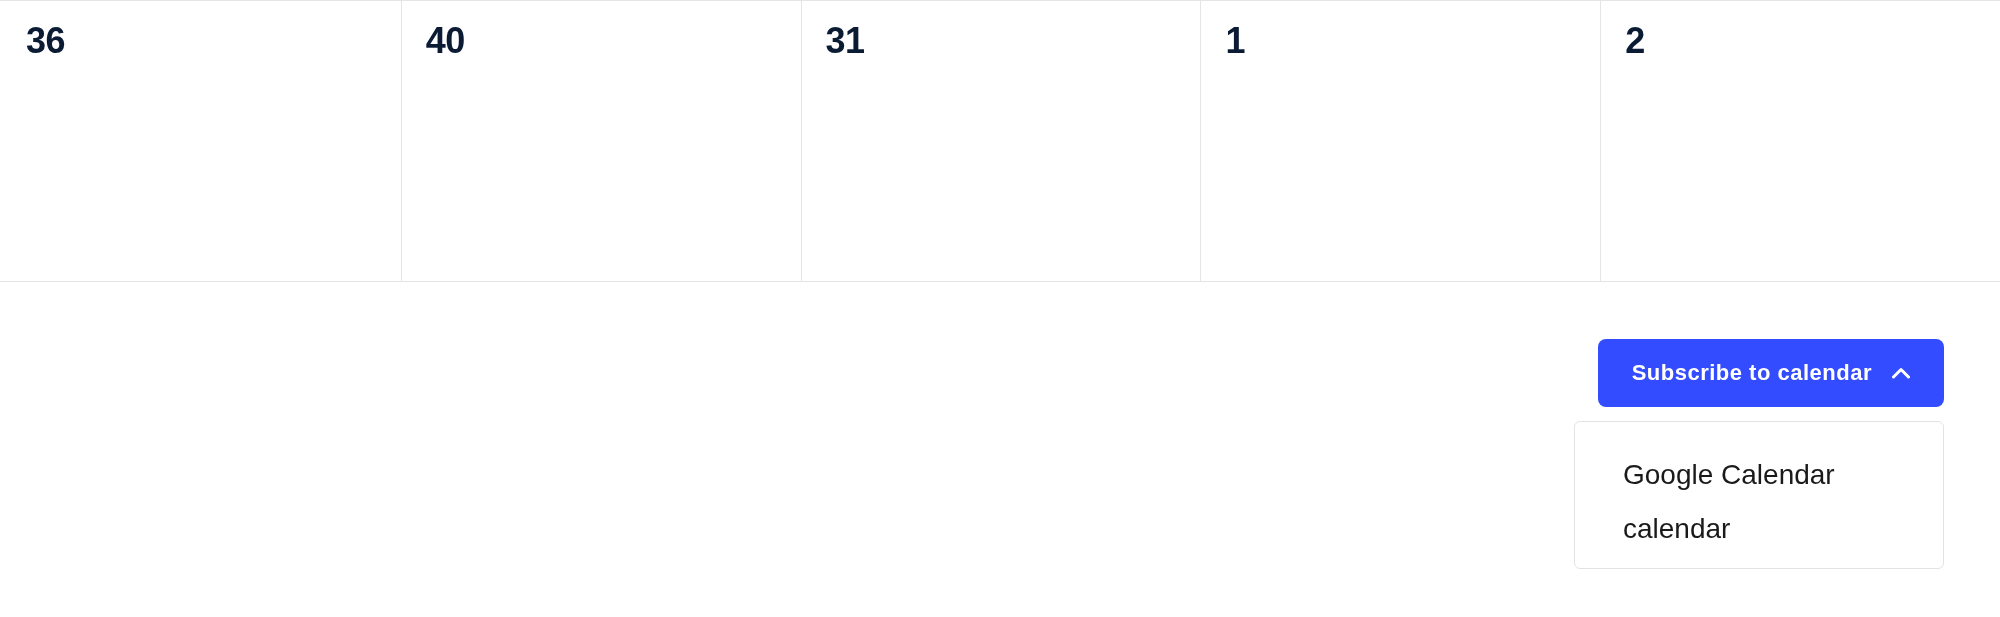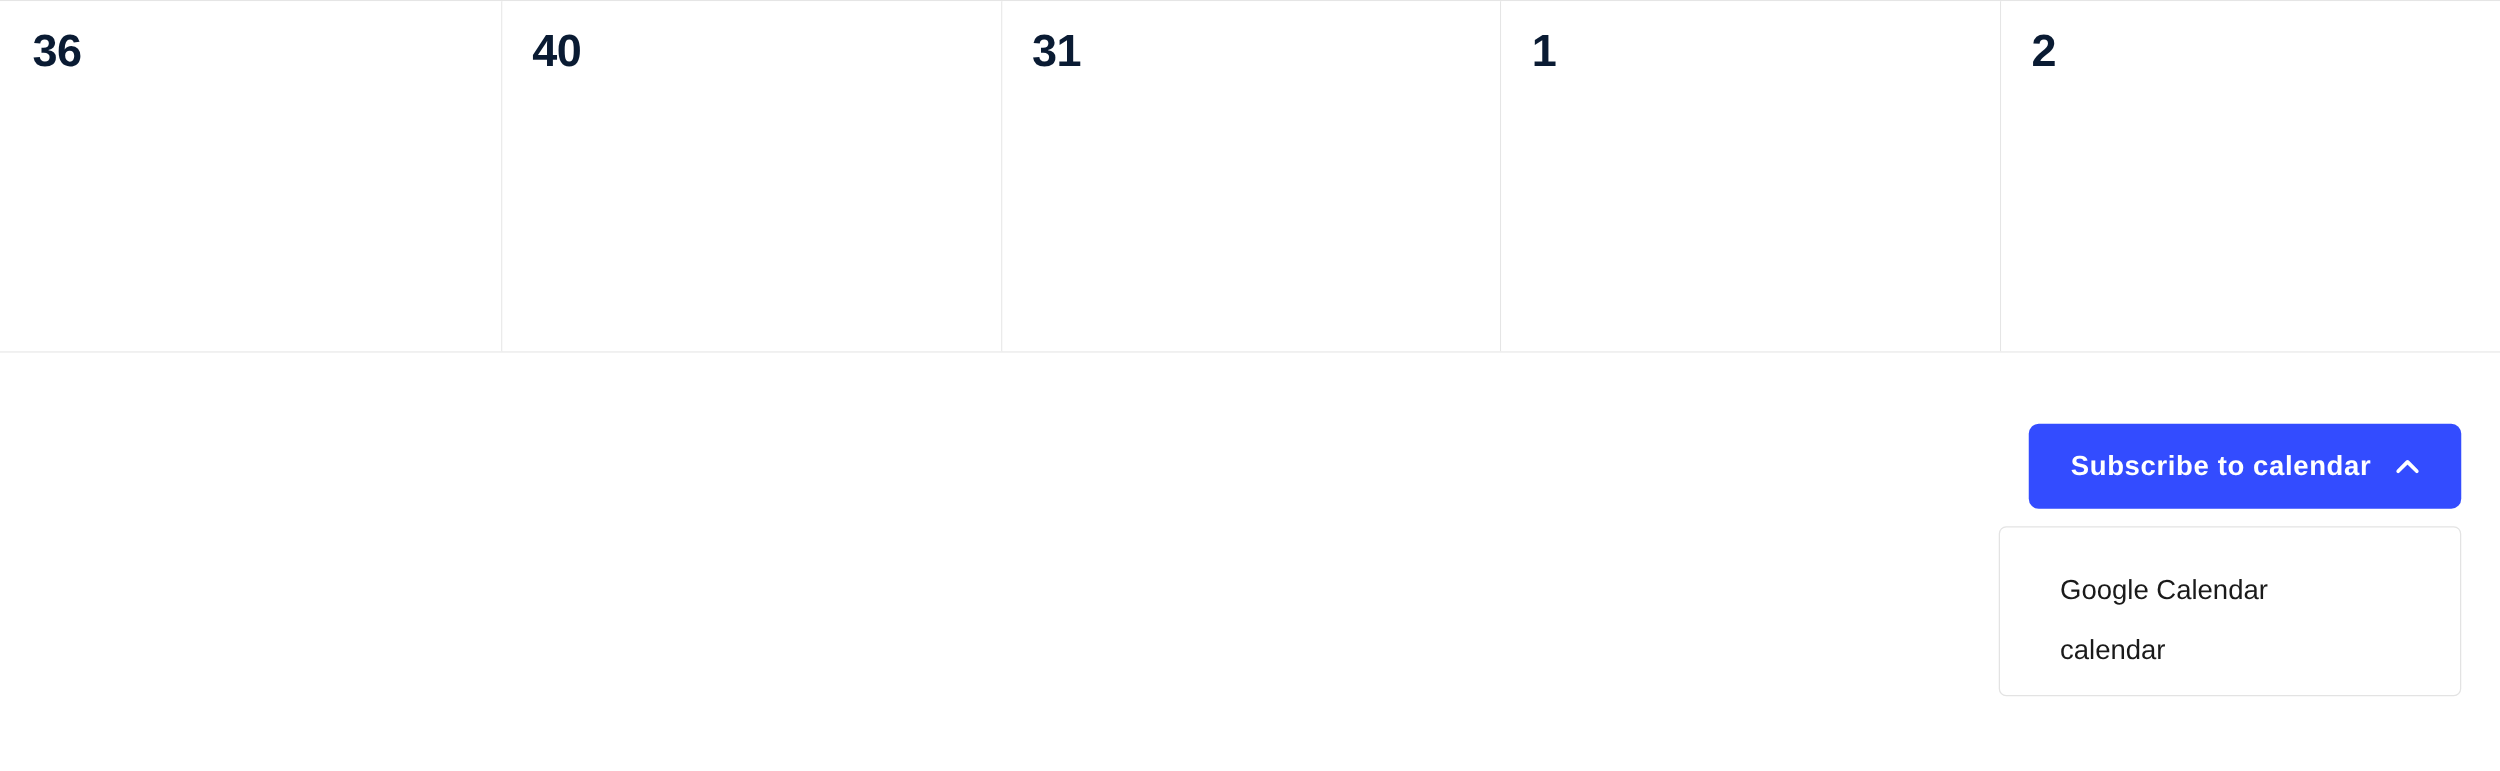--- a/index.html
+++ b/index.html
@@ -44,7 +44,7 @@
     .subscribe-wrap {
       position: absolute;
       top: 57px;
-      right: 31px;
+      right: 56px;
       display: flex;
       flex-direction: column;
       align-items: flex-end;

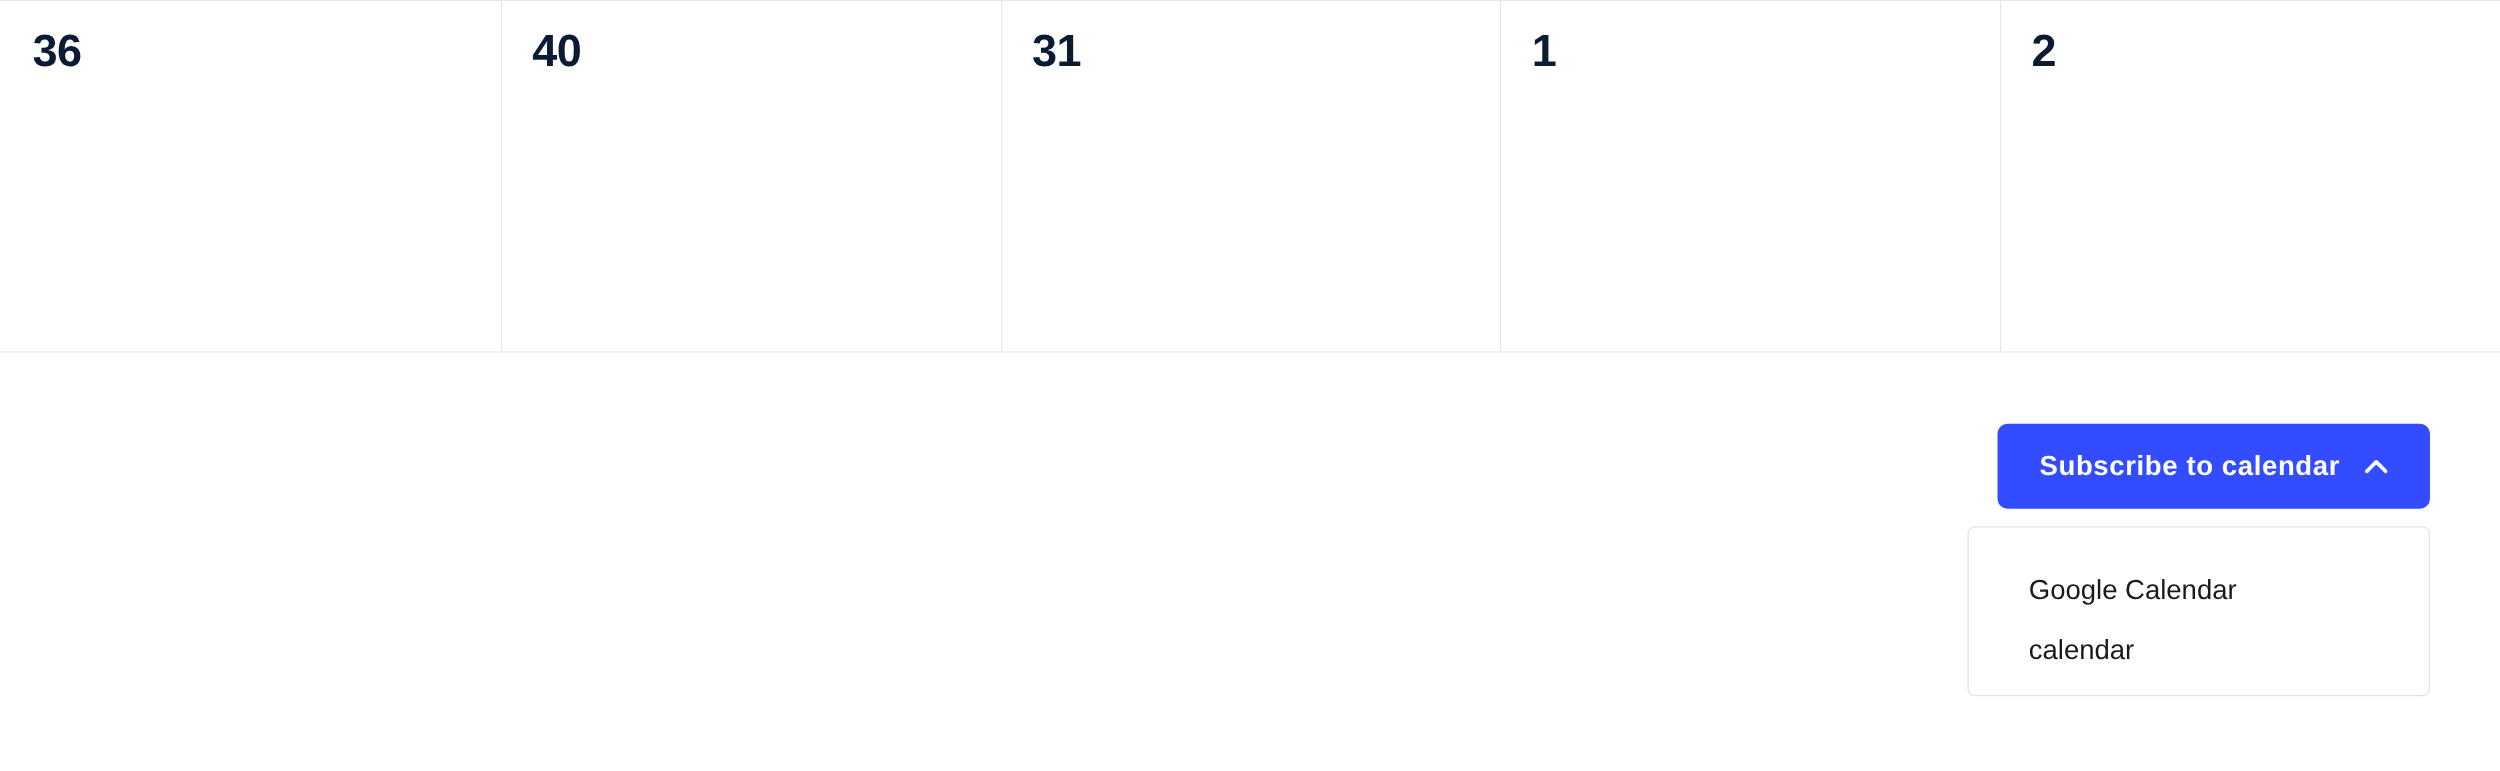--- a/index.html
+++ b/index.html
@@ -83,7 +83,7 @@
       background: transparent;
       border: none;
       padding: 11px 48px;
-      font-size: 22px;
+      font-size: 28px;
       color: #1a1a1a;
       font-weight: 400;
       cursor: pointer;

